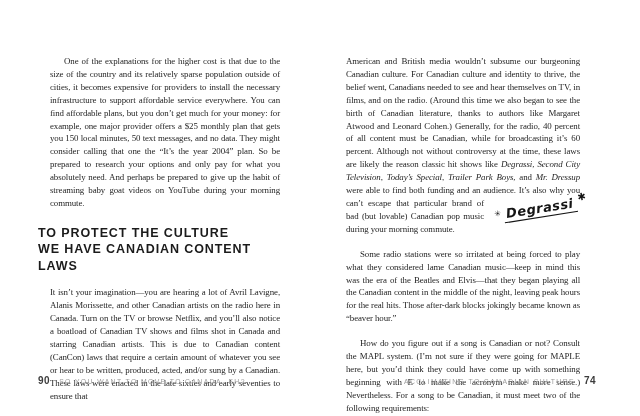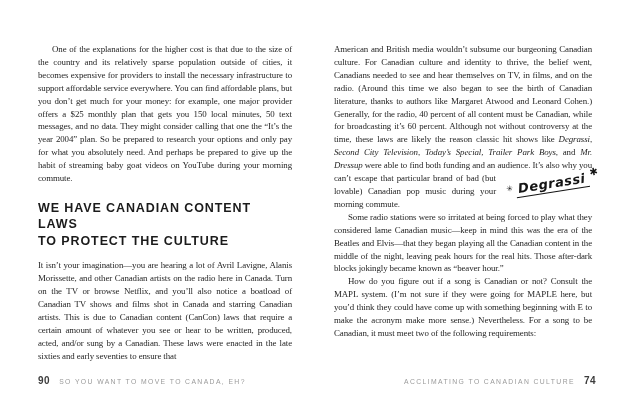--- a/index.html
+++ b/index.html
@@ -24,7 +24,7 @@
   .textblock-right { left: 14px; width: 258px; }
 
   p.body-par {
-    margin: 0;
+    margin: 12px;
     font-size: 8.9px;
     line-height: 12.9px;
     letter-spacing: -0.1px;

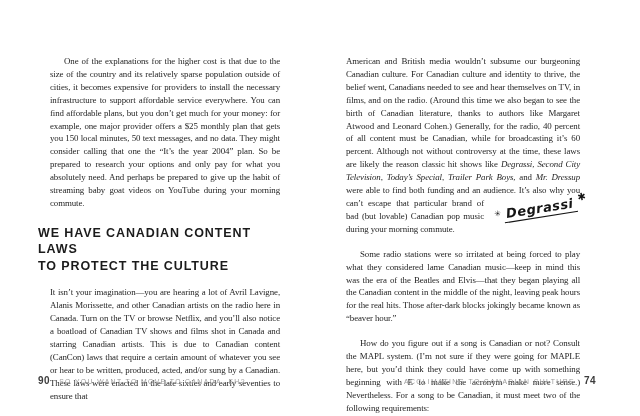--- a/index.html
+++ b/index.html
@@ -98,8 +98,8 @@
       <p class="body-par indent">One of the explanations for the higher cost is that due to the size of the country and its relatively sparse population outside of cities, it becomes expensive for providers to install the necessary infrastructure to support affordable service everywhere. You can find affordable plans, but you don’t get much for your money: for example, one major provider offers a $25 monthly plan that gets you 150 local minutes, 50 text messages, and no data. They might consider calling that one the “It’s the year 2004” plan. So be prepared to research your options and only pay for what you absolutely need. And perhaps be prepared to give up the habit of streaming baby goat videos on YouTube during your morning commute.</p>
 
       <h2 class="section-heading">
+        <span>TO PROTECT THE CULTURE</span>
         <span>WE HAVE CANADIAN CONTENT LAWS</span>
-        <span>TO PROTECT THE CULTURE</span>
       </h2>
 
       <p class="body-par">It isn’t your imagination—you are hearing a lot of Avril Lavigne, Alanis Morissette, and other Canadian artists on the radio here in Canada. Turn on the TV or browse Netflix, and you’ll also notice a boatload of Canadian TV shows and films shot in Canada and starring Canadian artists. This is due to Canadian content (CanCon) laws that require a certain amount of whatever you see or hear to be written, produced, acted, and/or sung by a Canadian. These laws were enacted in the late sixties and early seventies to ensure that</p>

